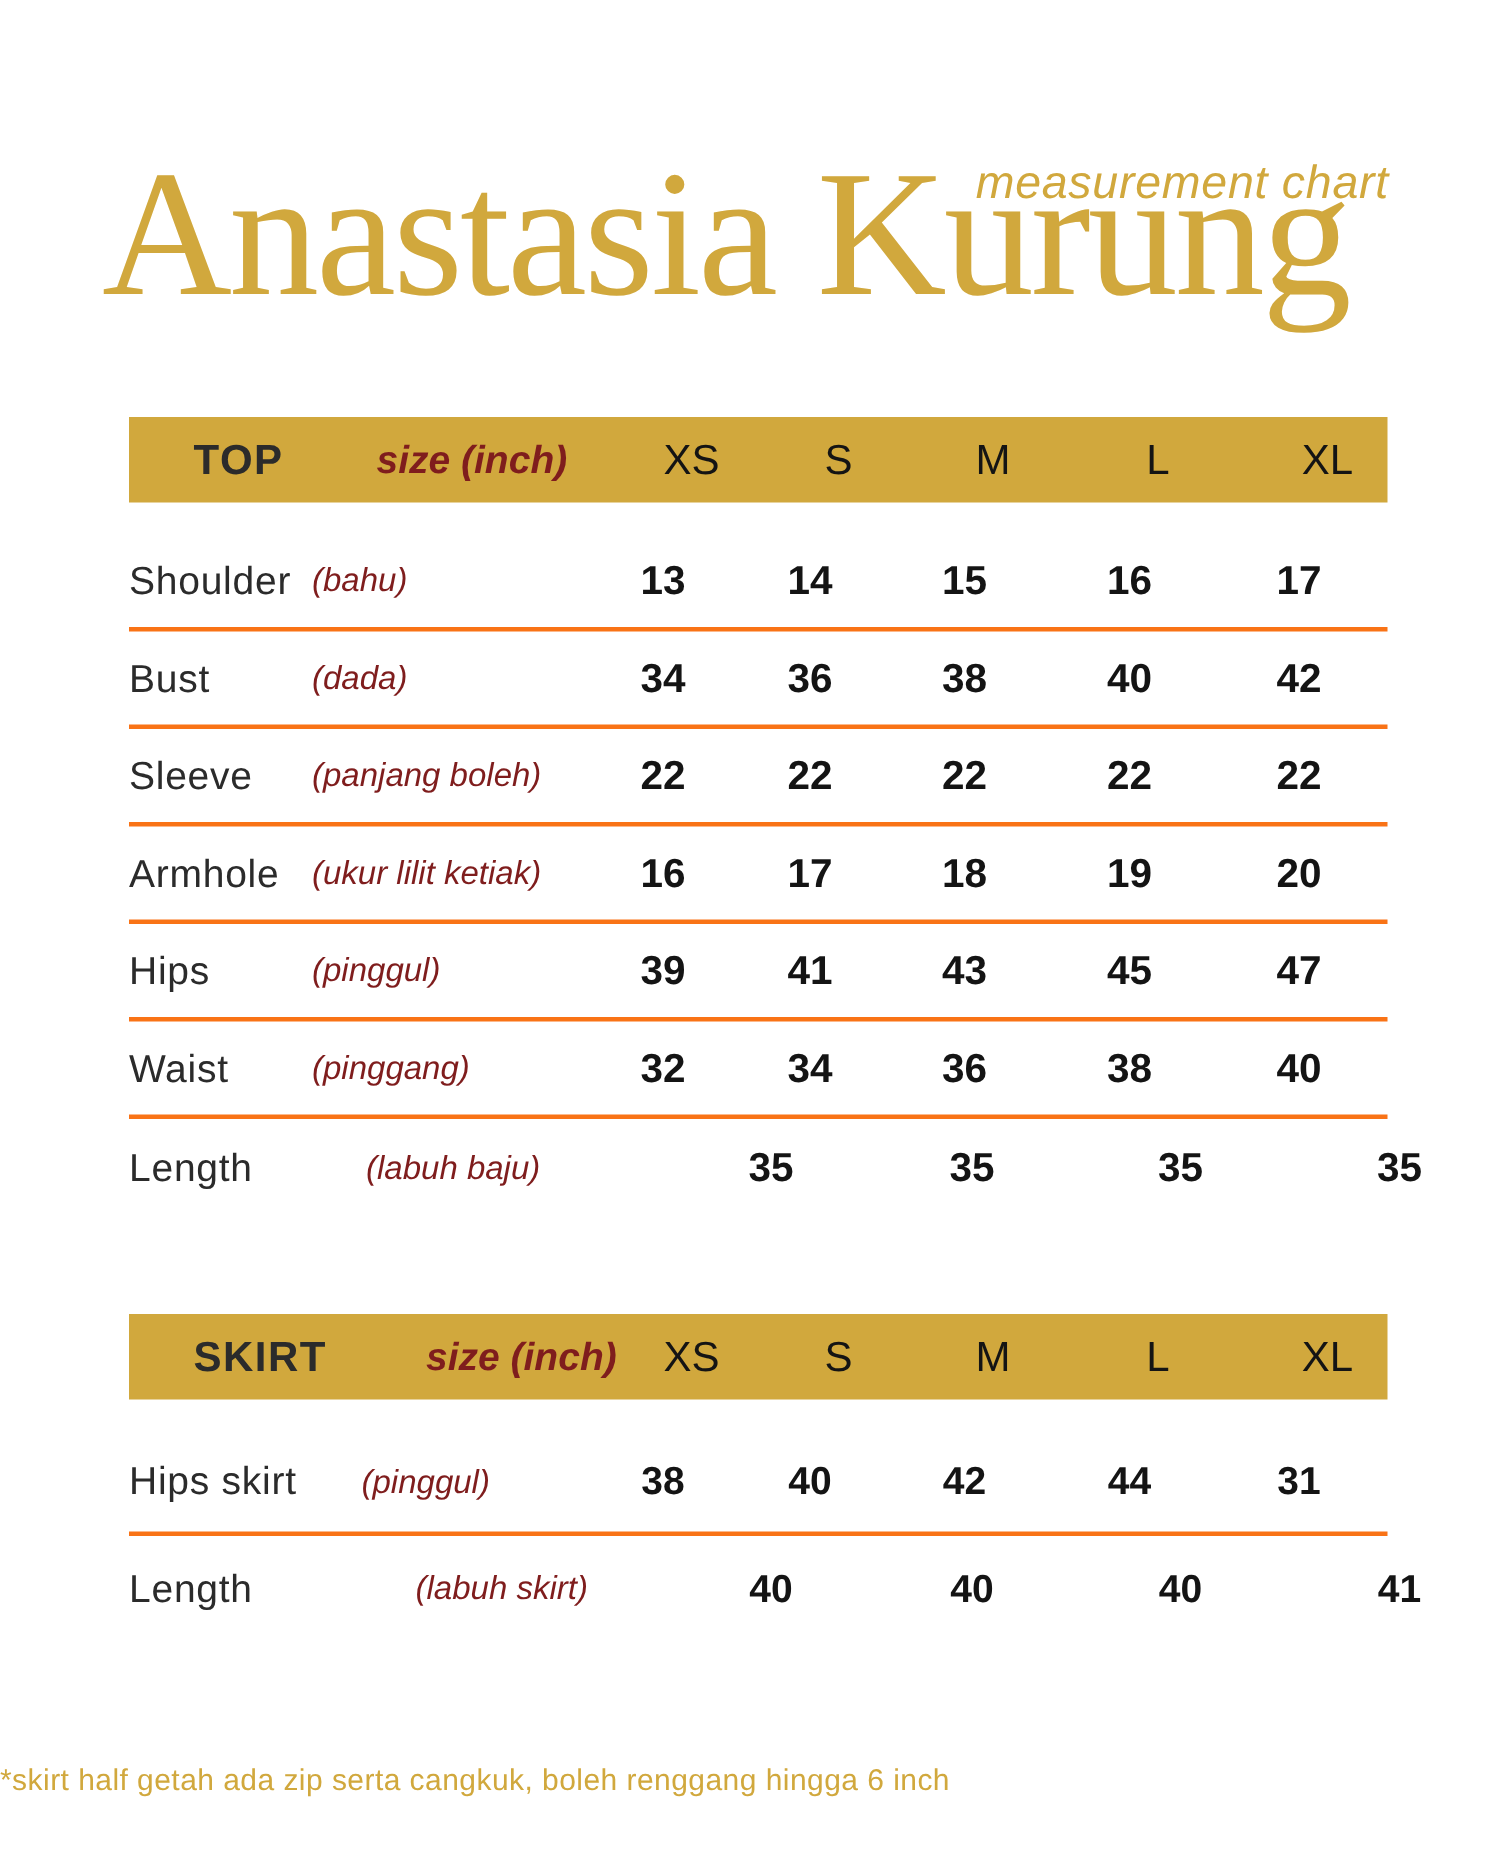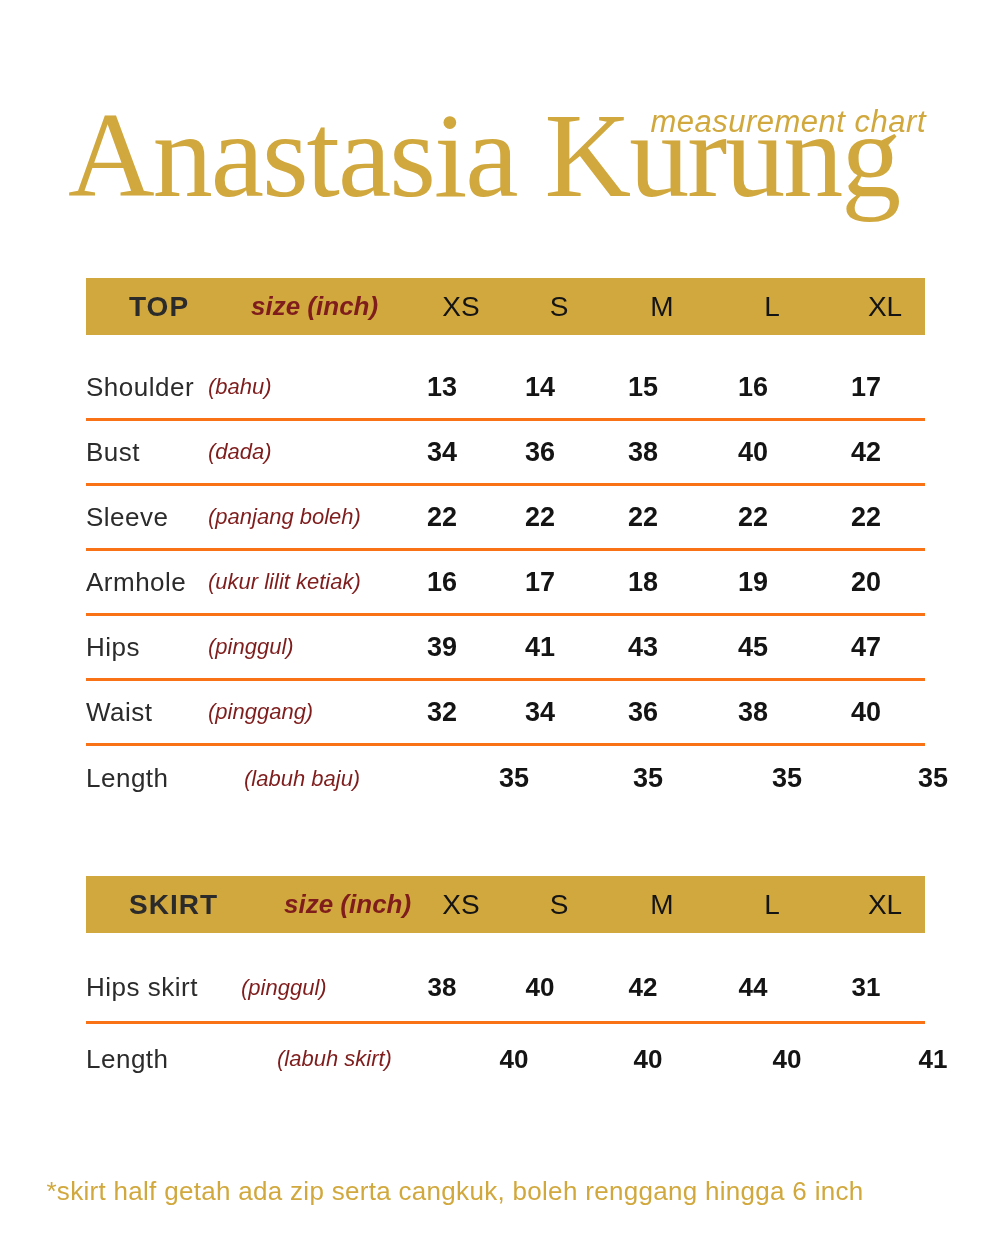--- a/index.html
+++ b/index.html
@@ -68,8 +68,8 @@
   
   .footnote {
     position:absolute; left:0; top:1176px; width:910px;
-    text-align:center;
-    font-size:26px; color:#d1a83d;
+    text-align:left;
+    font-size:20px; color:#d1a83d;
     letter-spacing:0.3px;
   }
 </style>

